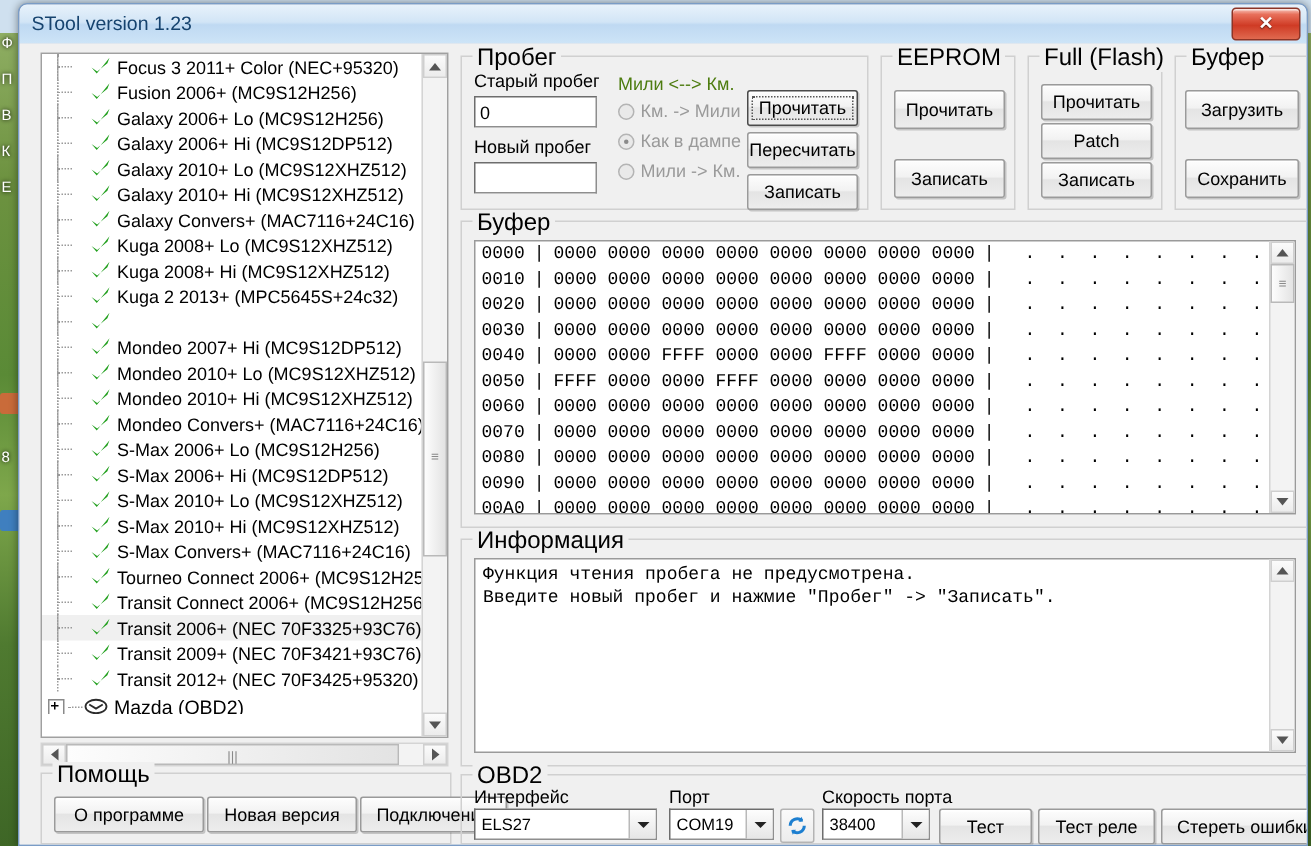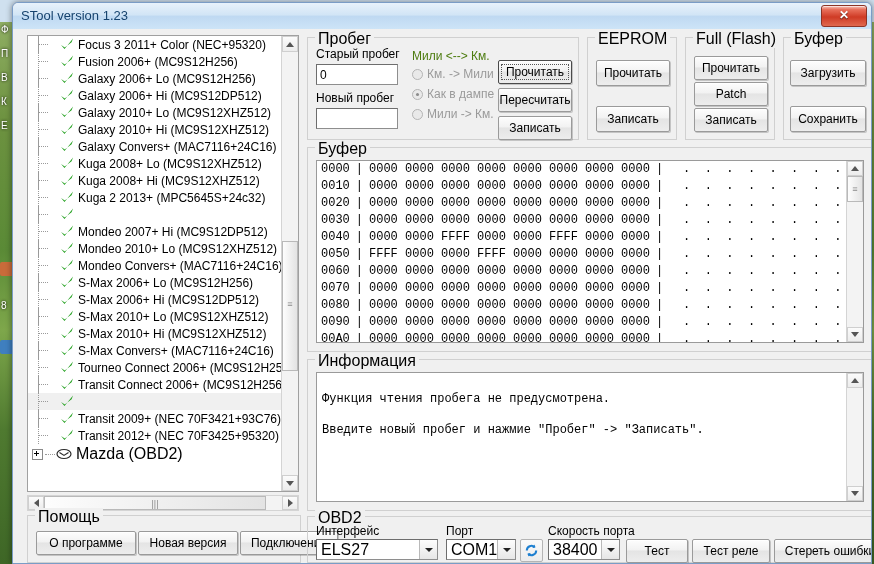--- a/index.html
+++ b/index.html
@@ -338,6 +338,15 @@
                   <path d="M1 7 L4.5 11 L13 0.5 L11.6 4.2 L4.8 9.6 Z" fill="#23a01f"></path>
                 </svg>
               </span>
+              <span class="tlabel">Mondeo 2010+ Hi (MC9S12XHZ512)</span>
+            </div>
+            <div class="tnode">
+              <span class="guide"></span>
+              <span class="check">
+                <svg width="14" height="13" viewBox="0 0 14 13">
+                  <path d="M1 7 L4.5 11 L13 0.5 L11.6 4.2 L4.8 9.6 Z" fill="#23a01f"></path>
+                </svg>
+              </span>
               <span class="tlabel">Mondeo Convers+ (MAC7116+24C16)</span>
             </div>
             <div class="tnode">

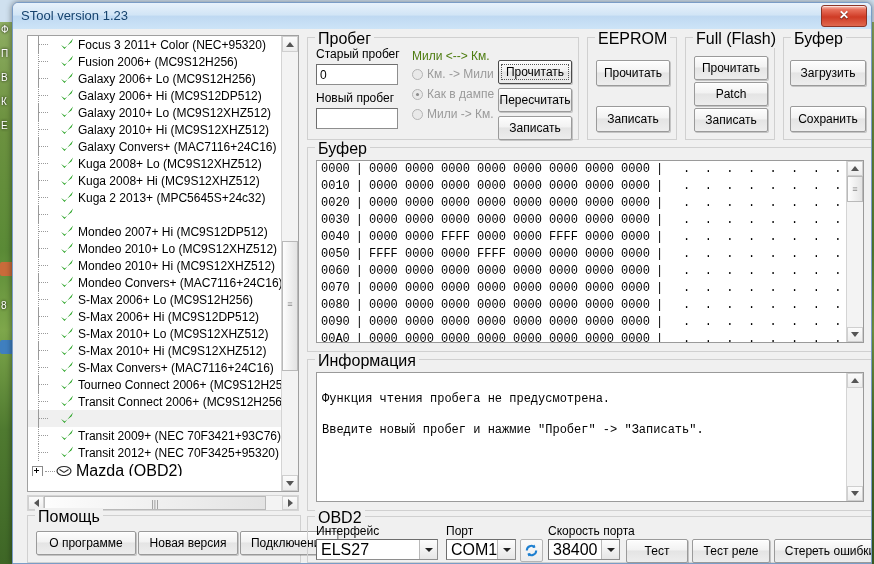--- a/index.html
+++ b/index.html
@@ -179,7 +179,7 @@
     font-family:"Liberation Mono","DejaVu Sans Mono",monospace;
     font-size:12px;line-height:15px;padding:3px 5px;
   }
-  #infobox .iline{white-space:pre;margin-top:16px;}
+  #infobox .iline{white-space:pre;}
 
   .refresh-btn{
     position:absolute;background:linear-gradient(180deg,#fafafa,#ececec);

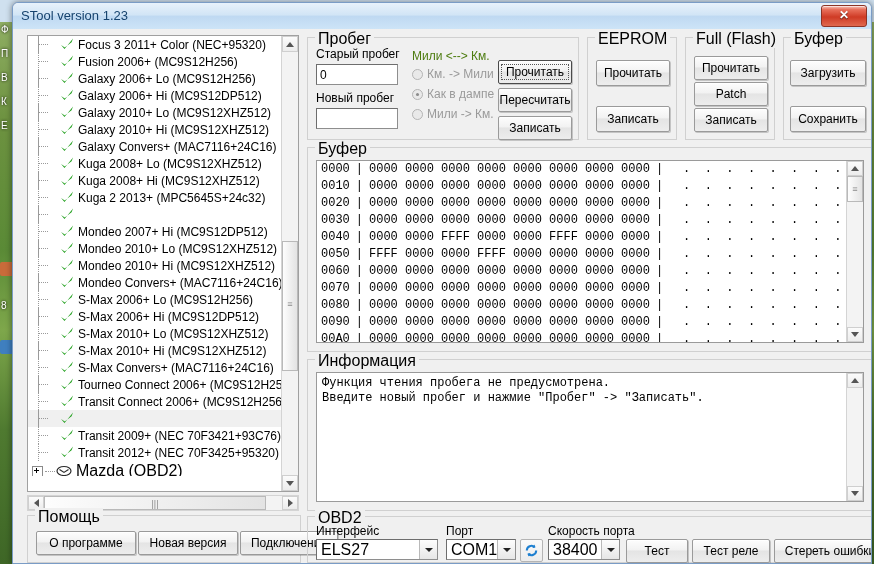--- a/index.html
+++ b/index.html
@@ -419,6 +419,7 @@
                   <path d="M1 7 L4.5 11 L13 0.5 L11.6 4.2 L4.8 9.6 Z" fill="#23a01f"></path>
                 </svg>
               </span>
+              <span class="tlabel">Transit 2006+ (NEC 70F3325+93C76)</span>
             </div>
             <div class="tnode">
               <span class="guide"></span>

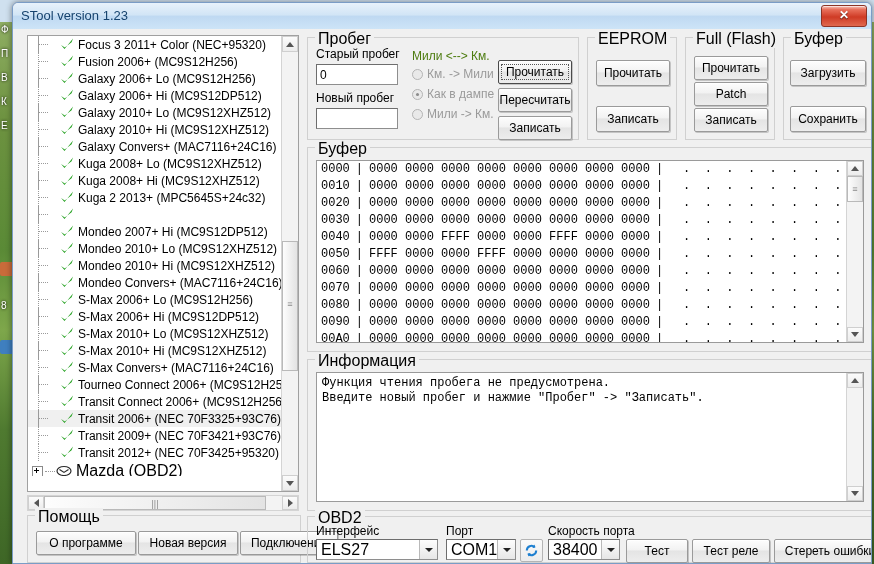--- a/index.html
+++ b/index.html
@@ -126,7 +126,7 @@
     font-size:13px;line-height:13px;}
   .check svg{display:block;margin:0 auto;}
   .tlabel{padding-left:3px;}
-  .root{height:20px;display:flex;align-items:center;font-size:16px;padding-left:4px;}
+  .root{height:20px;display:flex;align-items:center;font-size:13px;padding-left:4px;}
   .plus{
     width:9px;height:9px;border:1px solid #8a8a8a;background:#fff;flex:none;
     position:relative;margin-right:2px;

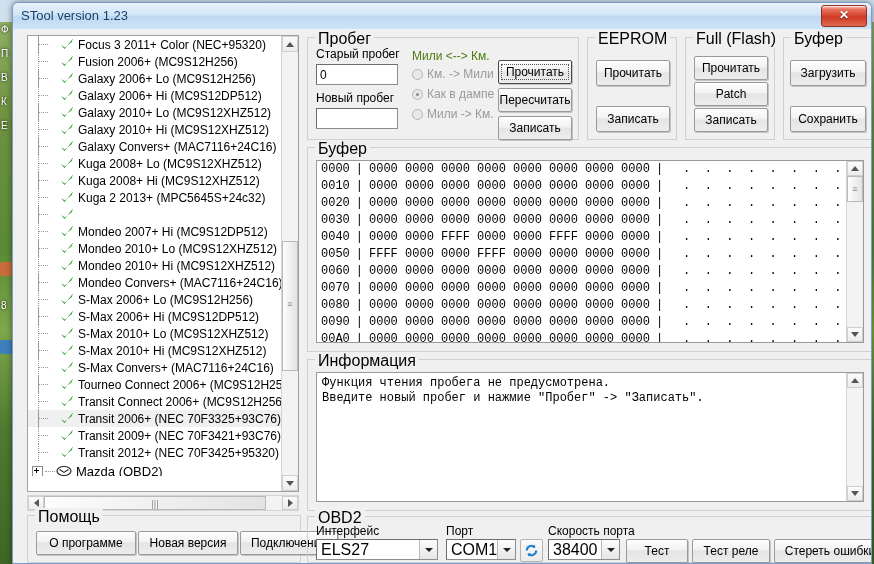--- a/index.html
+++ b/index.html
@@ -93,7 +93,7 @@
   .combo{
     position:absolute;background:#fff;border:1px solid #8e8e8e;
     border-top-color:#6d6d6d;border-left-color:#6d6d6d;
-    font-size:16px;box-sizing:border-box;display:flex;align-items:center;
+    font-size:11px;box-sizing:border-box;display:flex;align-items:center;
     cursor:pointer;
   }
   .combo .cval{padding-left:4px;flex:1;white-space:nowrap;overflow:hidden;}

